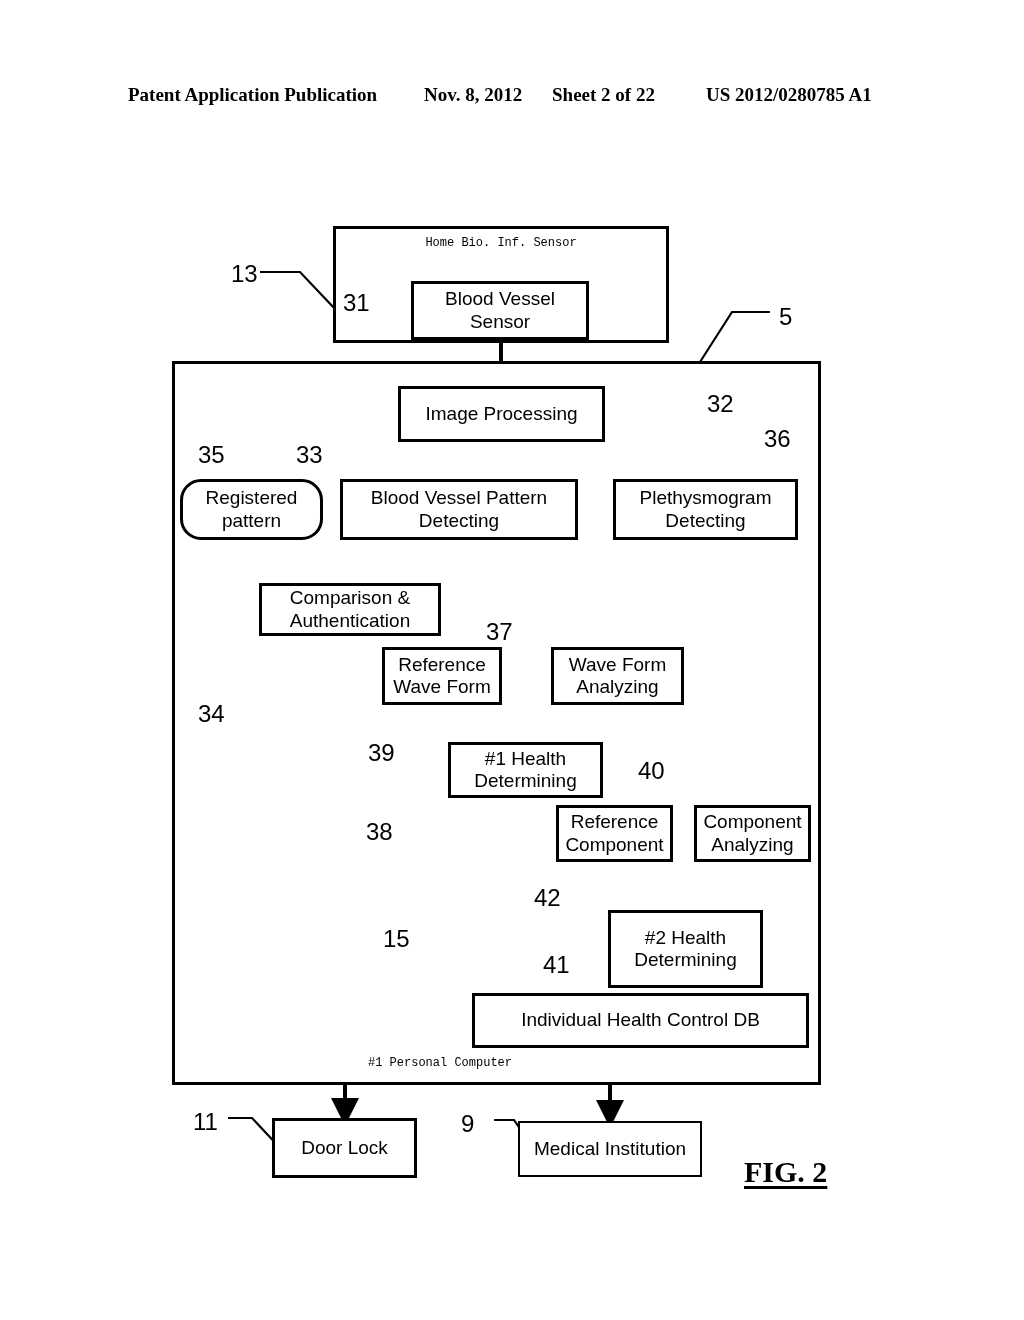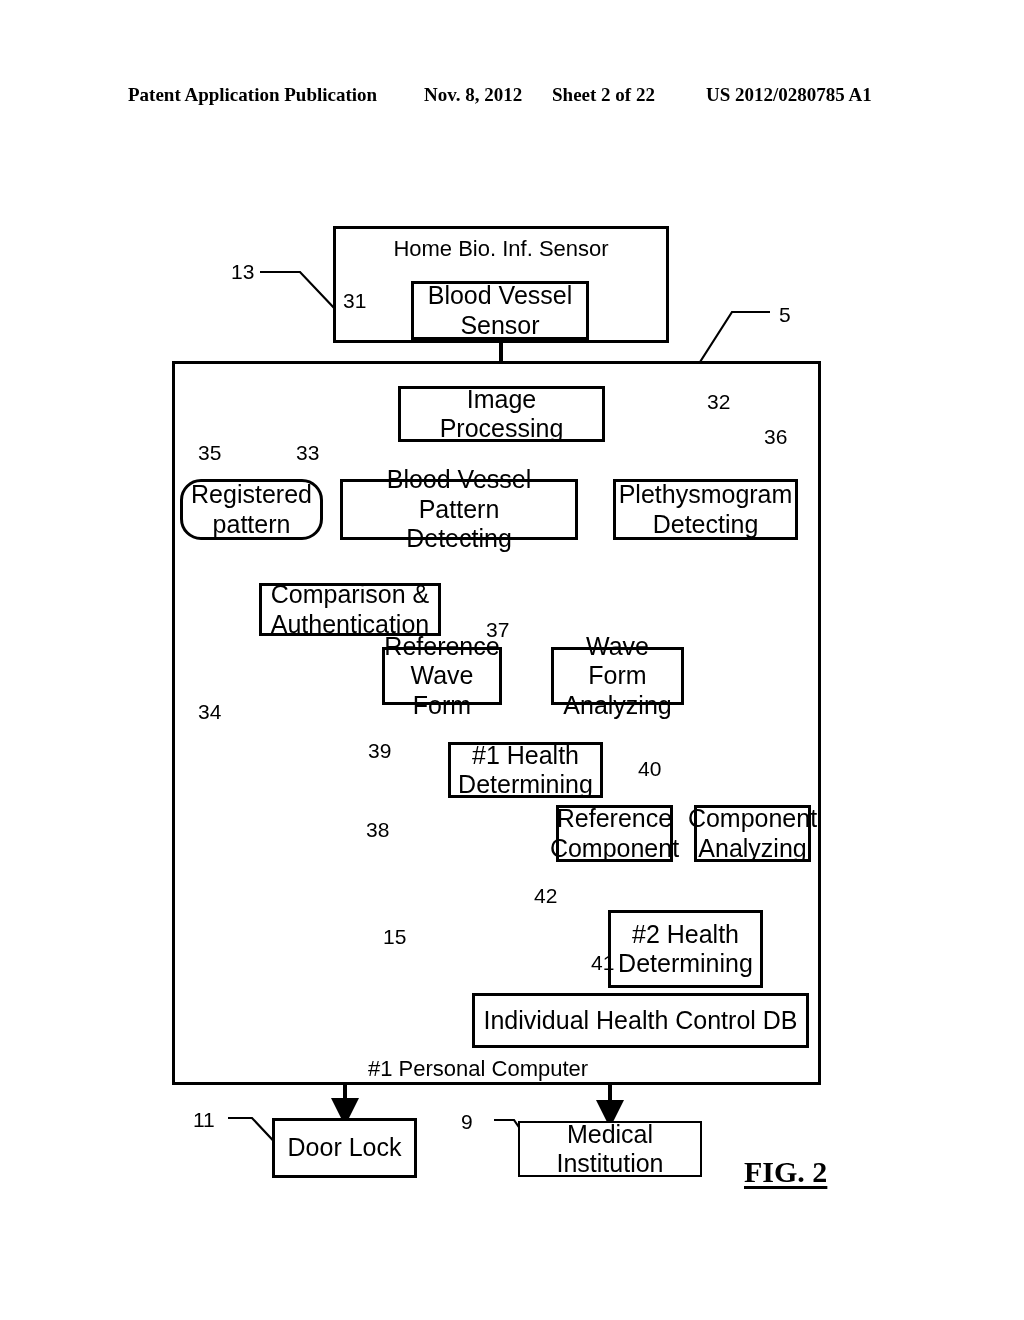--- a/index.html
+++ b/index.html
@@ -77,9 +77,10 @@
   }
   .container-title {
     position: absolute;
-    font-size: 22px;
+    font-size: 12px;
     white-space: nowrap;
     z-index: 2;
+    font-family: Liberation Mono, monospace;
   }
 
   

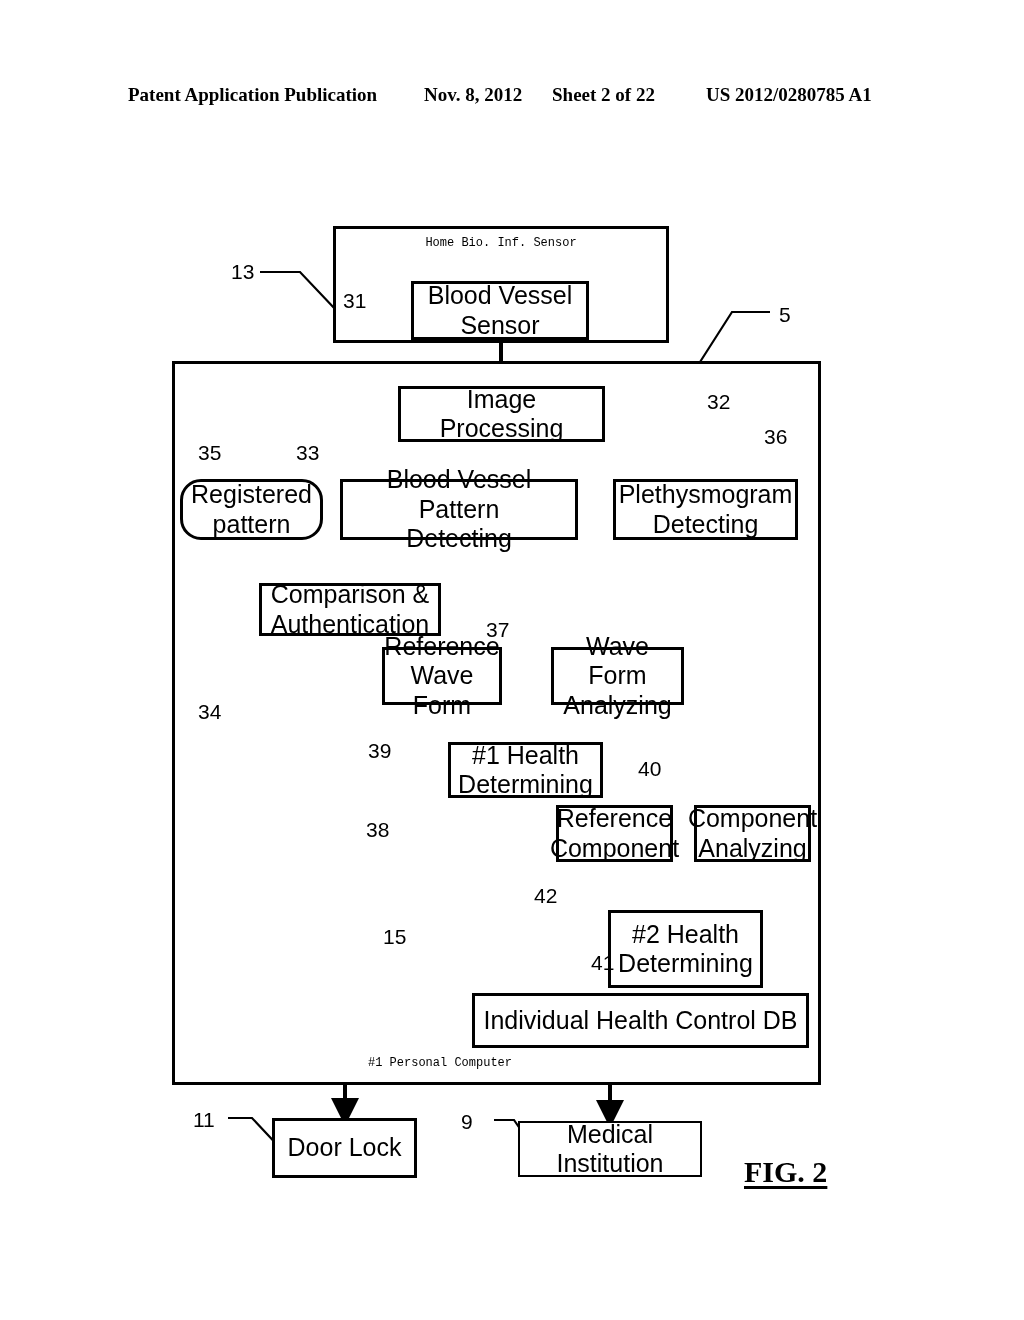--- a/index.html
+++ b/index.html
@@ -86,7 +86,7 @@
   
   .ref {
     position: absolute;
-    font-size: 21px;
+    font-size: 24px;
     font-family: "Liberation Sans", sans-serif;
     z-index: 5;
     white-space: nowrap;

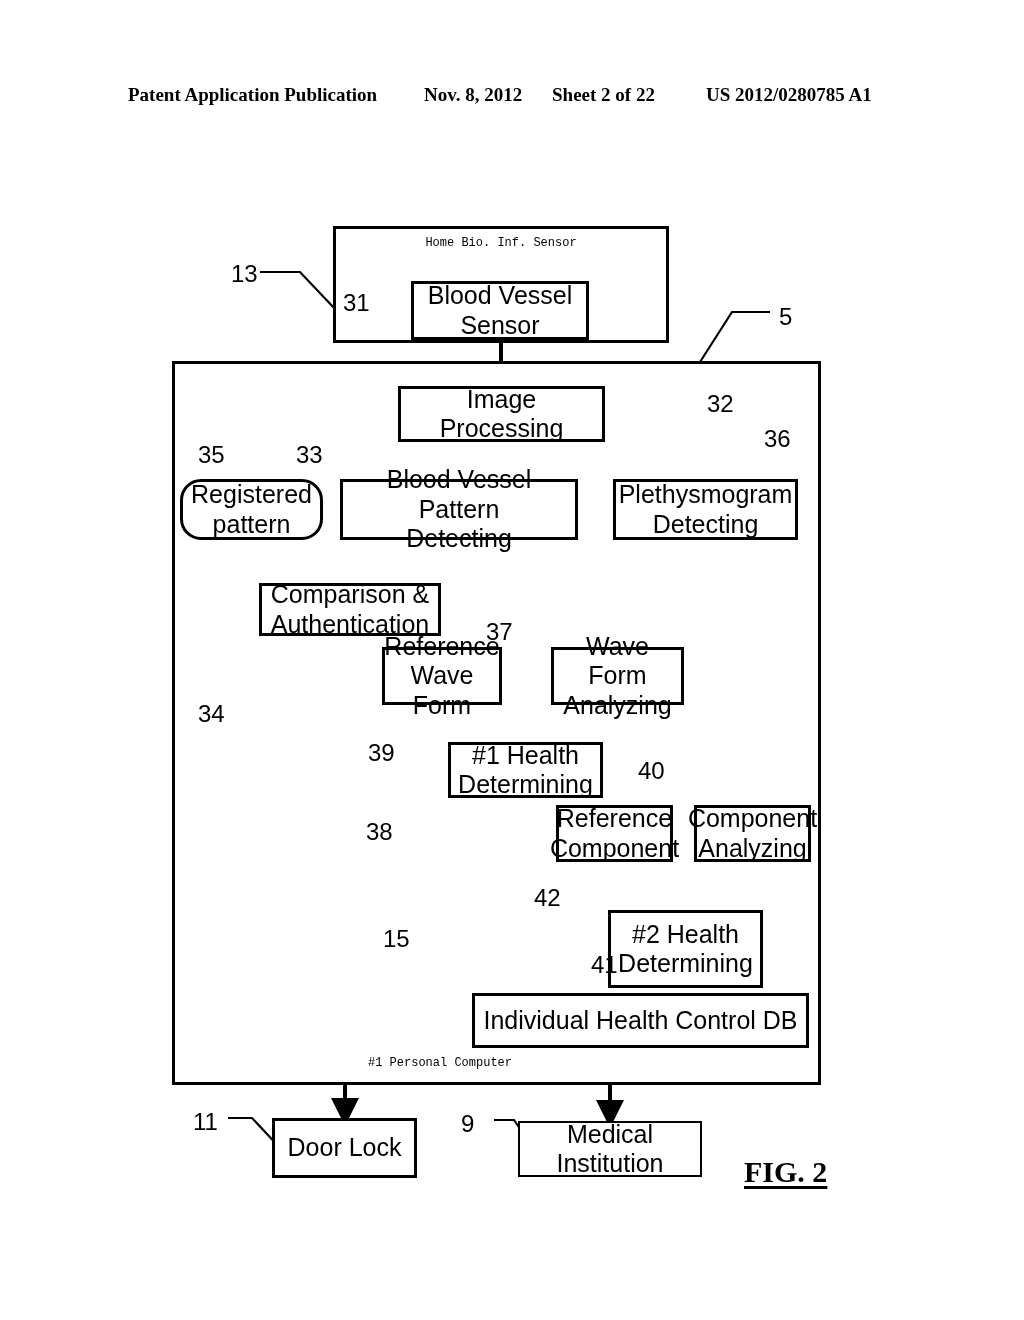--- a/index.html
+++ b/index.html
@@ -60,7 +60,7 @@
     align-items: center;
     justify-content: center;
     text-align: center;
-    font-size: 25px;
+    font-size: 19px;
     line-height: 1.18;
     z-index: 3;
   }

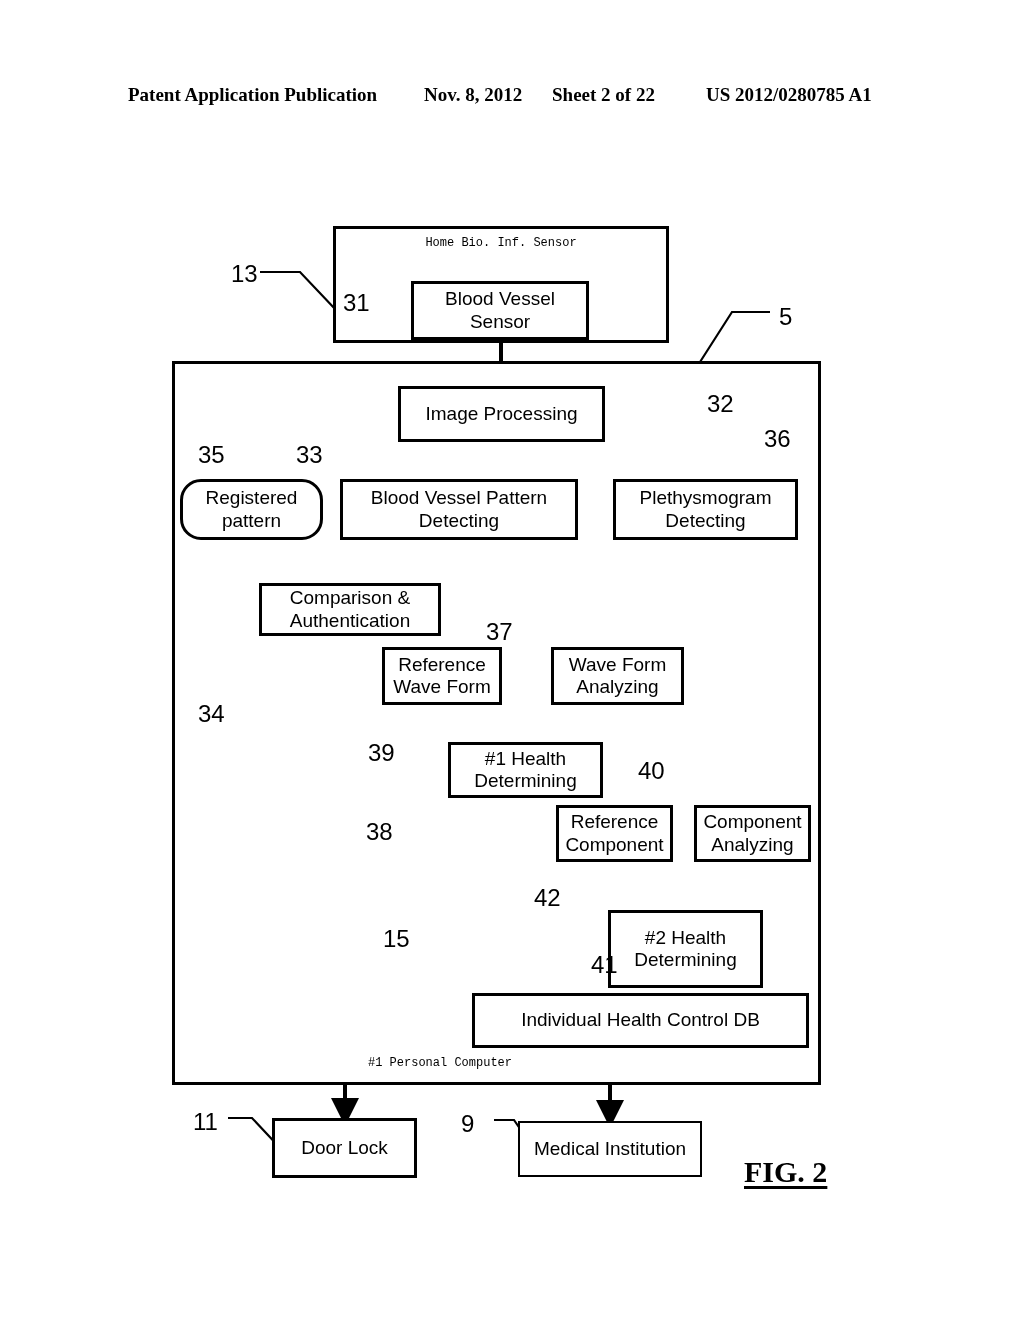--- a/index.html
+++ b/index.html
@@ -272,7 +272,7 @@
   <div class="ref" style="left:366px; top:818px;">38</div>
   <div class="ref" style="left:638px; top:757px;">40</div>
   <div class="ref" style="left:534px; top:884px;">42</div>
-  <div class="ref" style="left:543px; top:951px;margin-left:48px;">41</div>
+  <div class="ref" style="left:543px; top:951px;">41</div>
   <div class="ref" style="left:383px; top:925px;">15</div>
   <div class="ref" style="left:193px; top:1108px;">11</div>
   <div class="ref" style="left:461px; top:1110px;">9</div>

